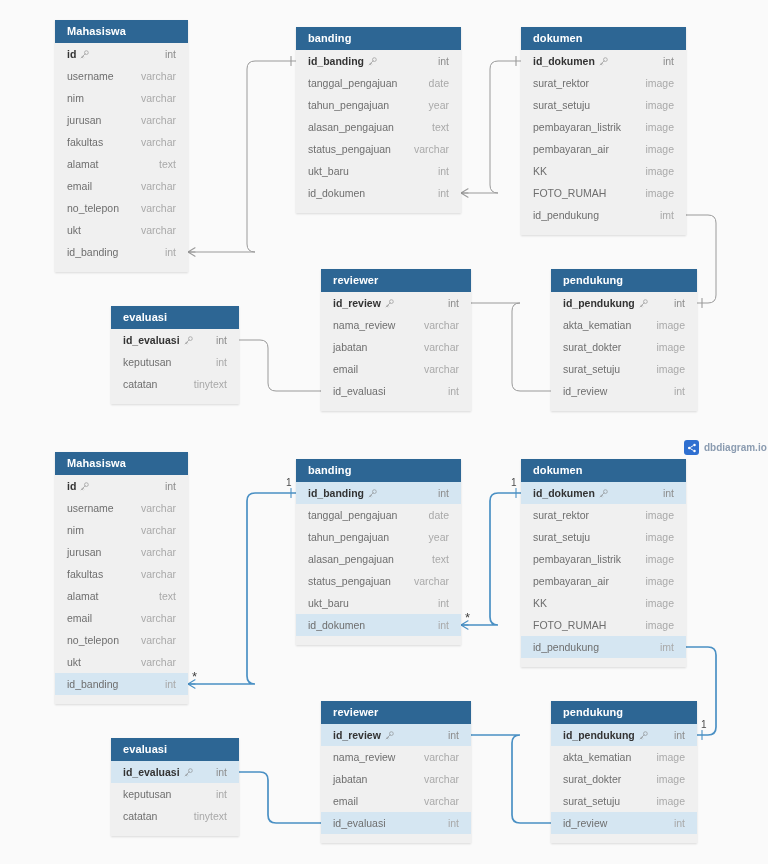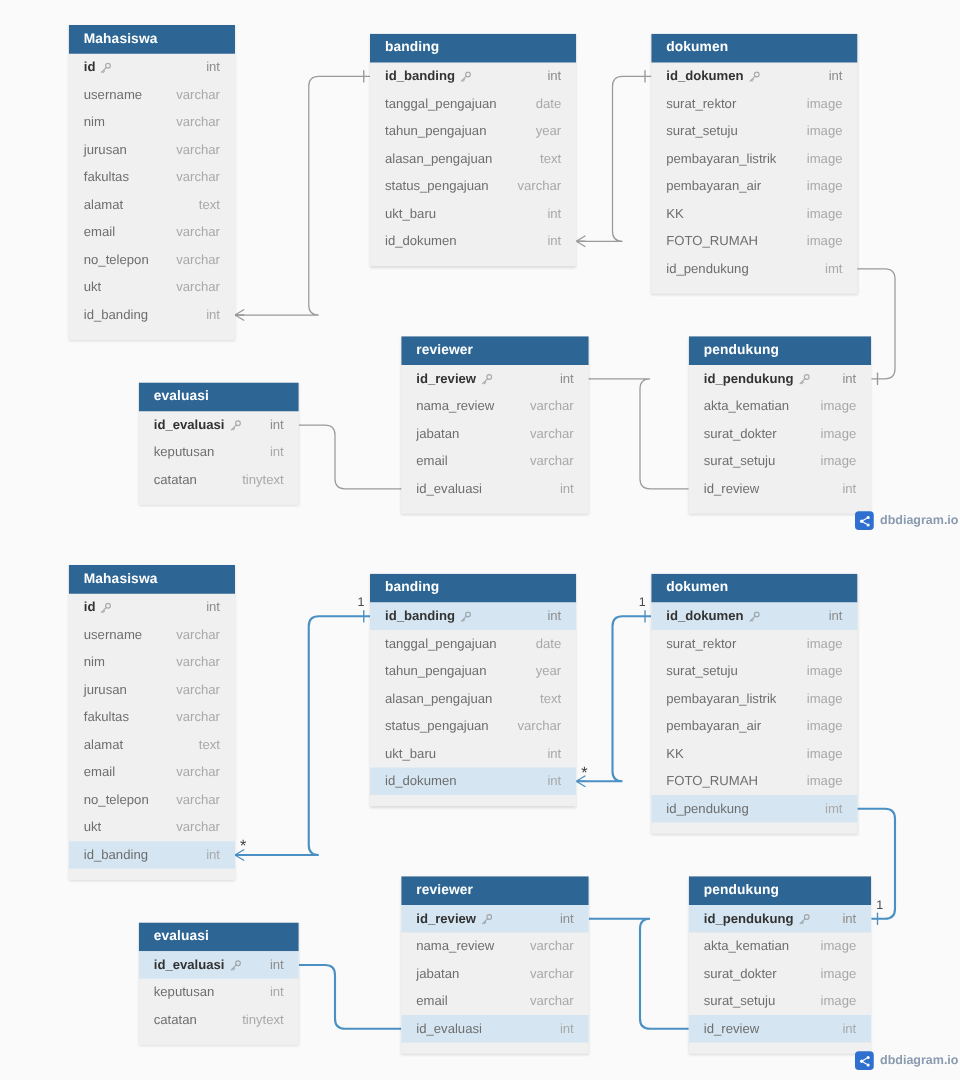--- a/index.html
+++ b/index.html
@@ -54,7 +54,7 @@
   .brand {
     position: absolute;
     display: flex; align-items: center; gap: 5px;
-    font-size: 10px; color: #8a9bb0; font-weight: bold;
+    font-size: 10px; color: #8a9bb0; font-weight: bold; margin-top: 31px;
   }
   .brand-mark {
     width: 15px; height: 15px; border-radius: 3px;

